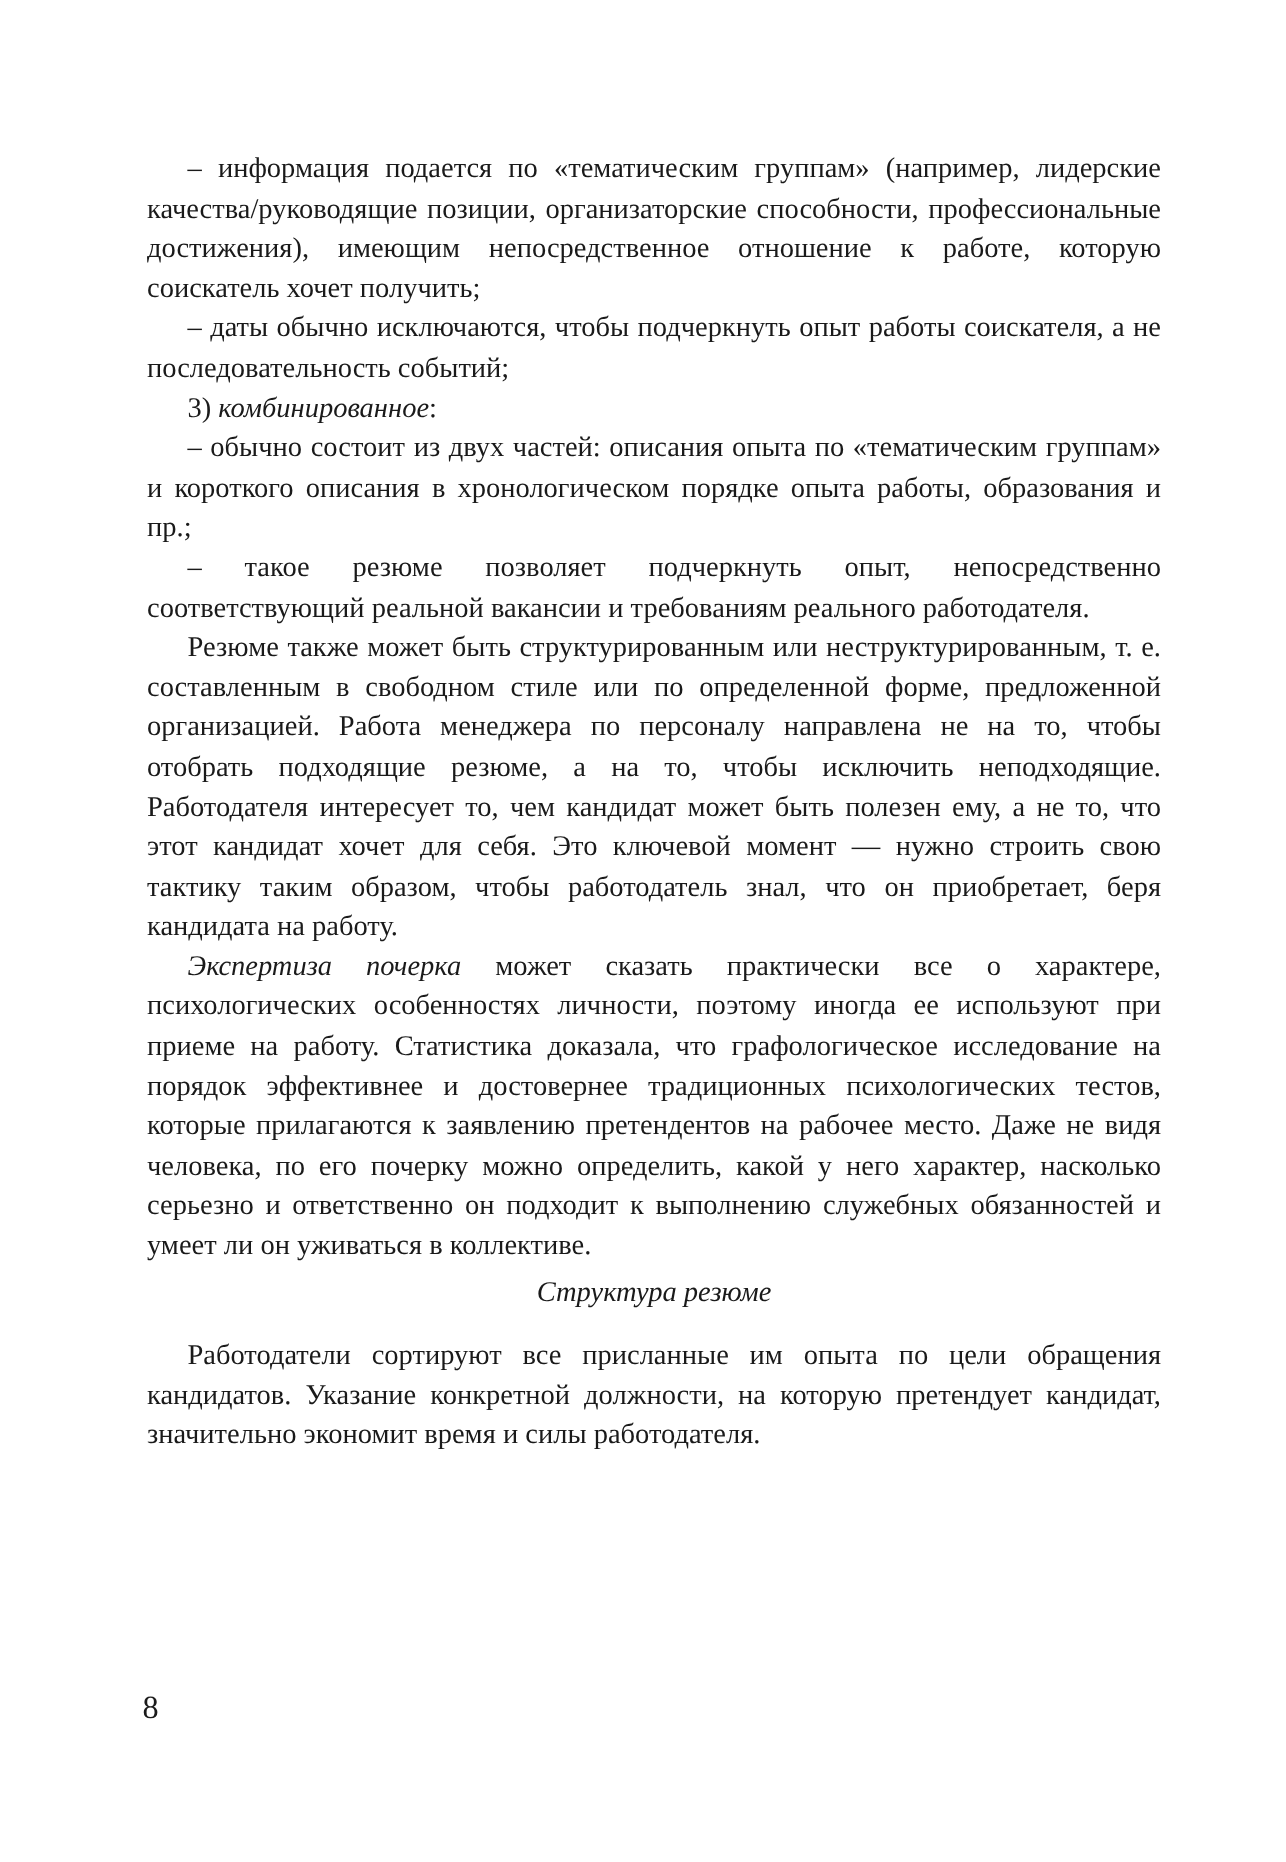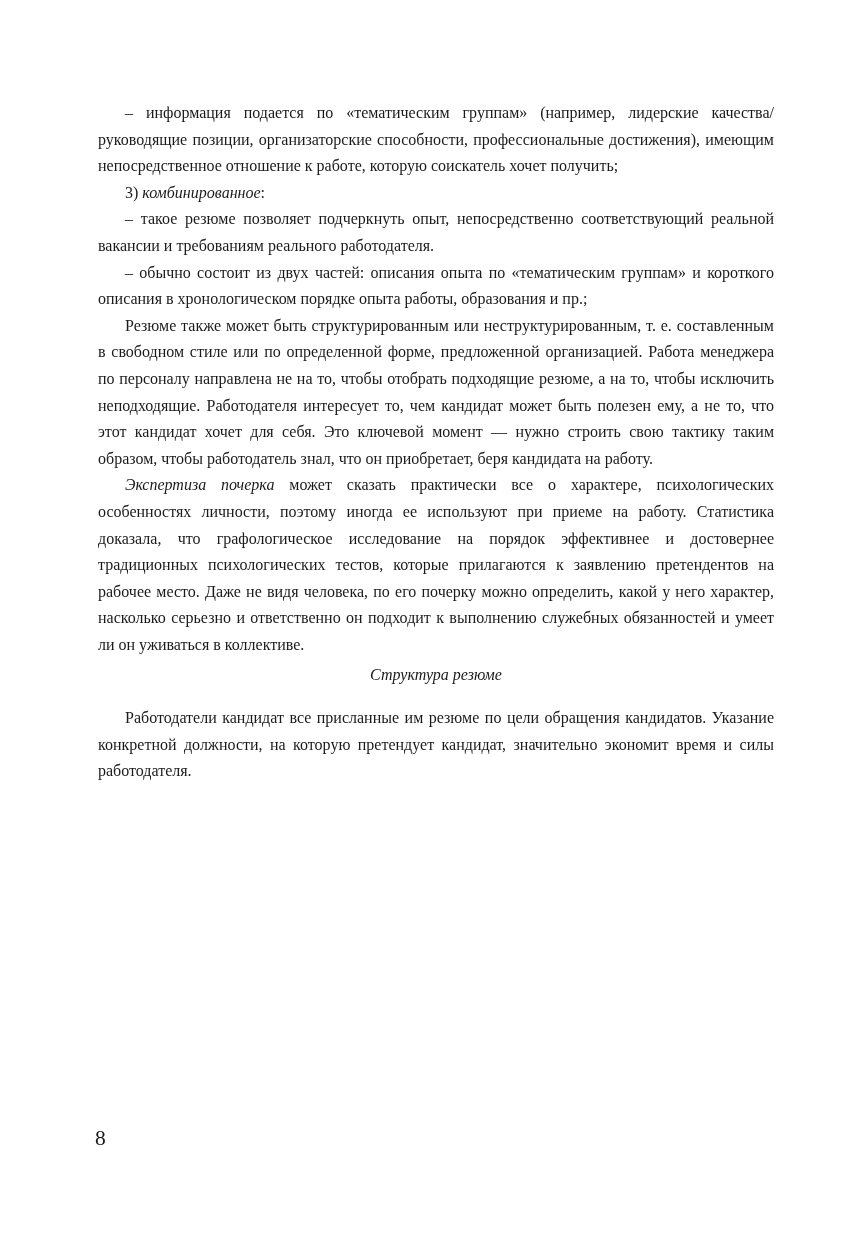--- a/index.html
+++ b/index.html
@@ -10,7 +10,7 @@
     top: 100px;
     width: 676px;
     font-family: "Liberation Serif", "DejaVu Serif", serif;
-    font-size: 16px;
+    font-size: 19px;
     line-height: 26.6px;
     color: #1a1a1a;
     text-align: justify;

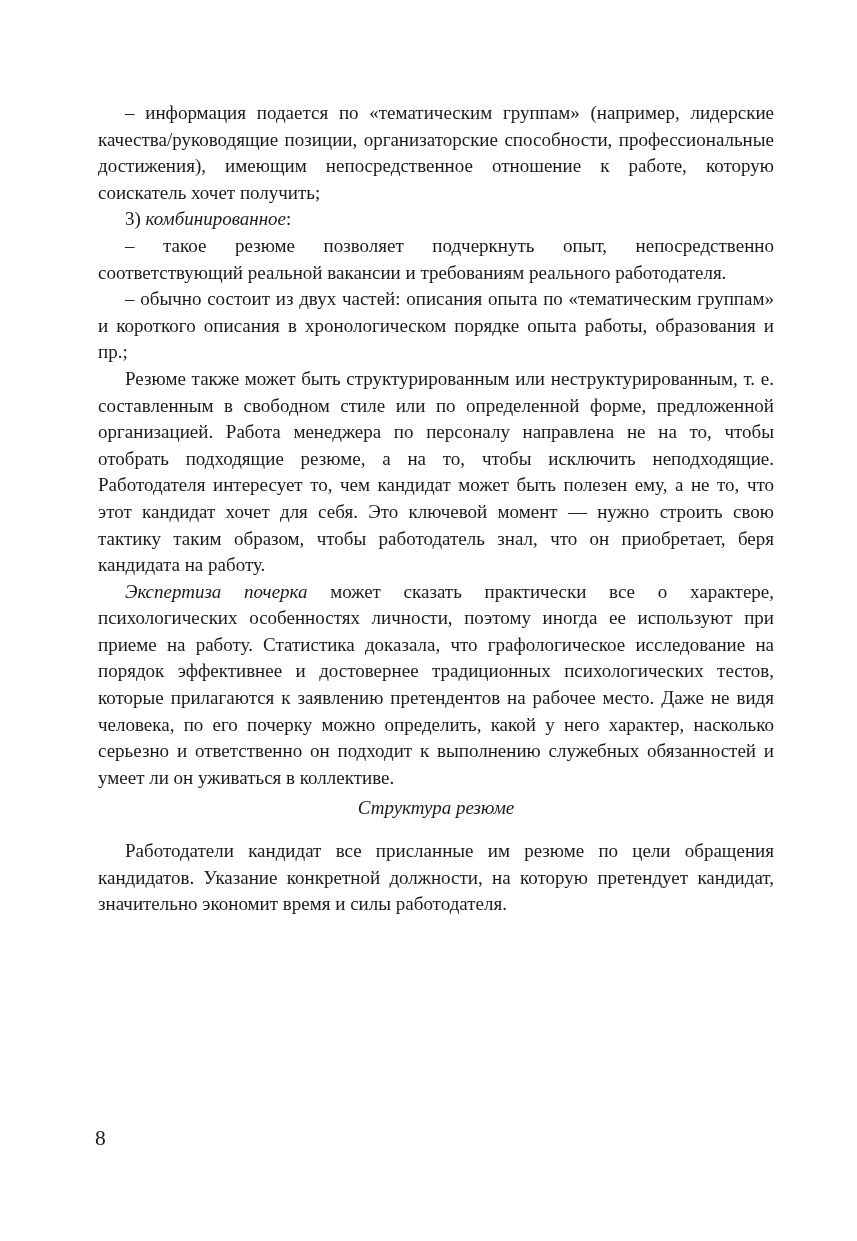--- a/index.html
+++ b/index.html
@@ -34,6 +34,7 @@
 
 <div class="page">
   <p>– информация подается по «тематическим группам» (например, лидерские качества/руководящие позиции, организаторские способности, профессиональные достижения), имеющим непосредственное отношение к работе, которую соискатель хочет получить;</p>
+  <p>– даты обычно исключаются, чтобы подчеркнуть опыт работы соискателя, а не последовательность событий;</p>
   <p class="list-head"><span>3) </span><em>комбинированное</em><span>:</span></p>
   <p>– такое резюме позволяет подчеркнуть опыт, непосредственно соответствующий реальной вакансии и требованиям реального работодателя.</p>
   <p>– обычно состоит из двух частей: описания опыта по «тематическим группам» и короткого описания в хронологическом порядке опыта работы, образования и пр.;</p>

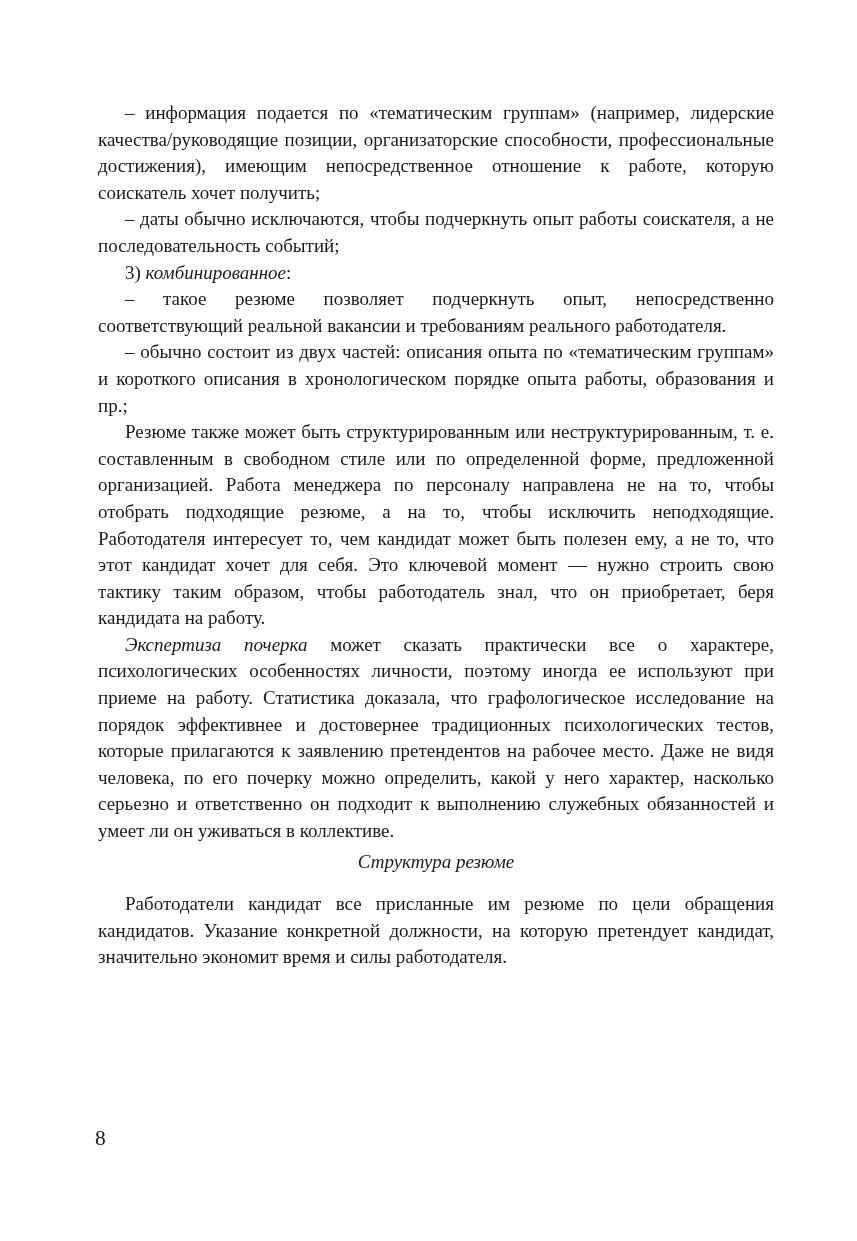--- a/index.html
+++ b/index.html
@@ -36,8 +36,8 @@
   <p>– информация подается по «тематическим группам» (например, лидерские качества/руководящие позиции, организаторские способности, профессиональные достижения), имеющим непосредственное отношение к работе, которую соискатель хочет получить;</p>
   <p>– даты обычно исключаются, чтобы подчеркнуть опыт работы соискателя, а не последовательность событий;</p>
   <p class="list-head"><span>3) </span><em>комбинированное</em><span>:</span></p>
+  <p>– обычно состоит из двух частей: описания опыта по «тематическим группам» и короткого описания в хронологическом порядке опыта работы, образования и пр.;</p>
   <p>– такое резюме позволяет подчеркнуть опыт, непосредственно соответствующий реальной вакансии и требованиям реального работодателя.</p>
-  <p>– обычно состоит из двух частей: описания опыта по «тематическим группам» и короткого описания в хронологическом порядке опыта работы, образования и пр.;</p>
   <p>Резюме также может быть структурированным или неструктурированным, т. е. составленным в свободном стиле или по определенной форме, предложенной организацией. Работа менеджера по персоналу направлена не на то, чтобы отобрать подходящие резюме, а на то, чтобы исключить неподходящие. Работодателя интересует то, чем кандидат может быть полезен ему, а не то, что этот кандидат хочет для себя. Это ключевой момент — нужно строить свою тактику таким образом, чтобы работодатель знал, что он приобретает, беря кандидата на работу.</p>
   <p><em>Экспертиза почерка</em><span> может сказать практически все о характере, психологических особенностях личности, поэтому иногда ее используют при приеме на работу. Статистика доказала, что графологическое исследование на порядок эффективнее и достовернее традиционных психологических тестов, которые прилагаются к заявлению претендентов на рабочее место. Даже не видя человека, по его почерку можно определить, какой у него характер, насколько серьезно и ответственно он подходит к выполнению служебных обязанностей и умеет ли он уживаться в коллективе.</span></p>
   <p class="heading">Структура резюме</p>

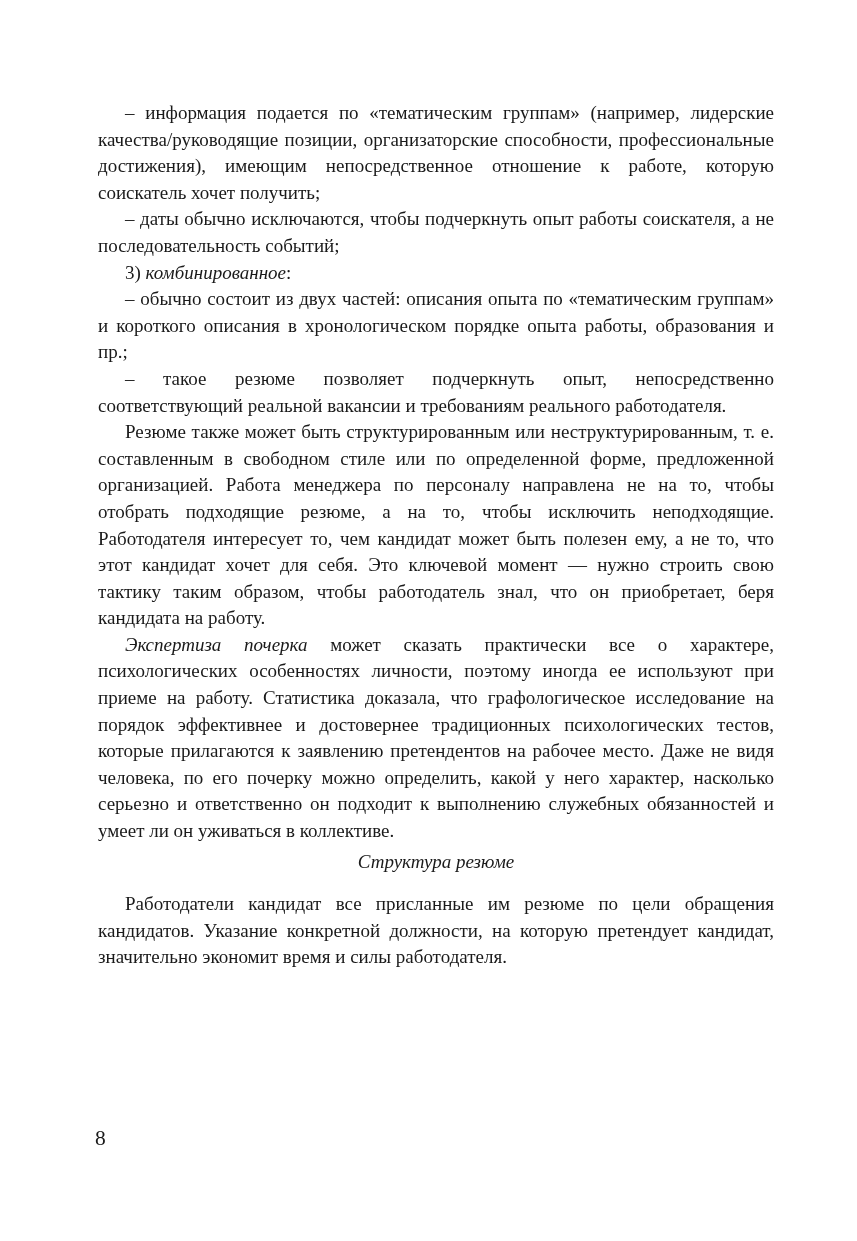--- a/index.html
+++ b/index.html
@@ -41,7 +41,7 @@
   <p>Резюме также может быть структурированным или неструктурированным, т. е. составленным в свободном стиле или по определенной форме, предложенной организацией. Работа менеджера по персоналу направлена не на то, чтобы отобрать подходящие резюме, а на то, чтобы исключить неподходящие. Работодателя интересует то, чем кандидат может быть полезен ему, а не то, что этот кандидат хочет для себя. Это ключевой момент — нужно строить свою тактику таким образом, чтобы работодатель знал, что он приобретает, беря кандидата на работу.</p>
   <p><em>Экспертиза почерка</em><span> может сказать практически все о характере, психологических особенностях личности, поэтому иногда ее используют при приеме на работу. Статистика доказала, что графологическое исследование на порядок эффективнее и достовернее традиционных психологических тестов, которые прилагаются к заявлению претендентов на рабочее место. Даже не видя человека, по его почерку можно определить, какой у него характер, насколько серьезно и ответственно он подходит к выполнению служебных обязанностей и умеет ли он уживаться в коллективе.</span></p>
   <p class="heading">Структура резюме</p>
-  <p>Работодатели кандидат все присланные им резюме по цели обращения кандидатов. Указание конкретной должности, на которую претендует кандидат, значительно экономит время и силы работодателя.</p>
+  <p>Работодатели сортируют все присланные им опыта по цели обращения кандидатов. Указание конкретной должности, на которую претендует кандидат, значительно экономит время и силы работодателя.</p>
 </div>
 
 <div class="page-number">8</div>

